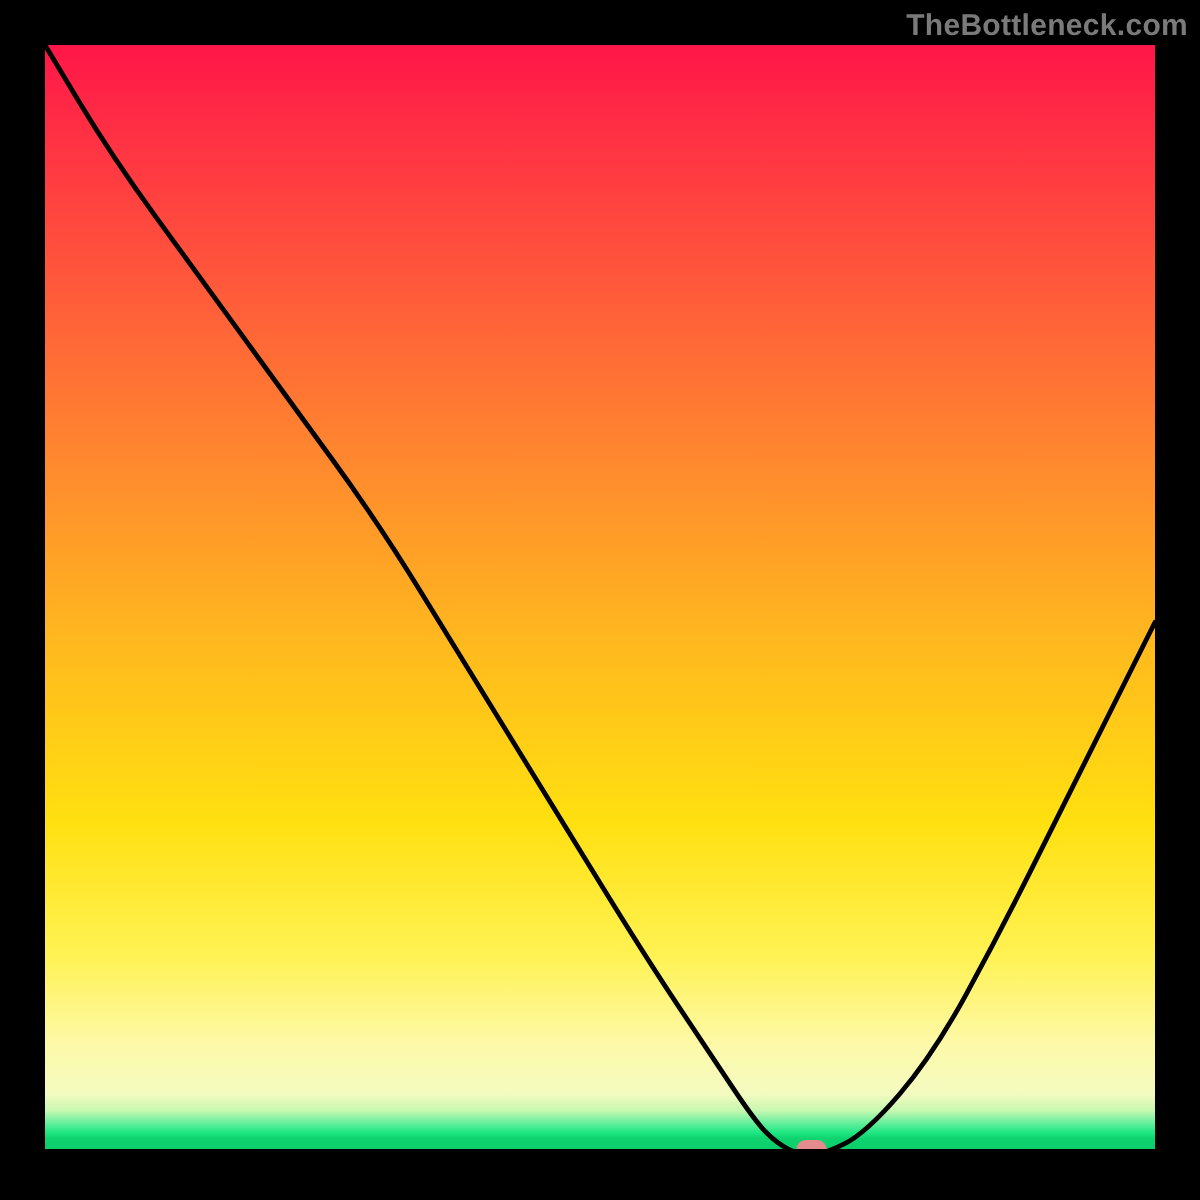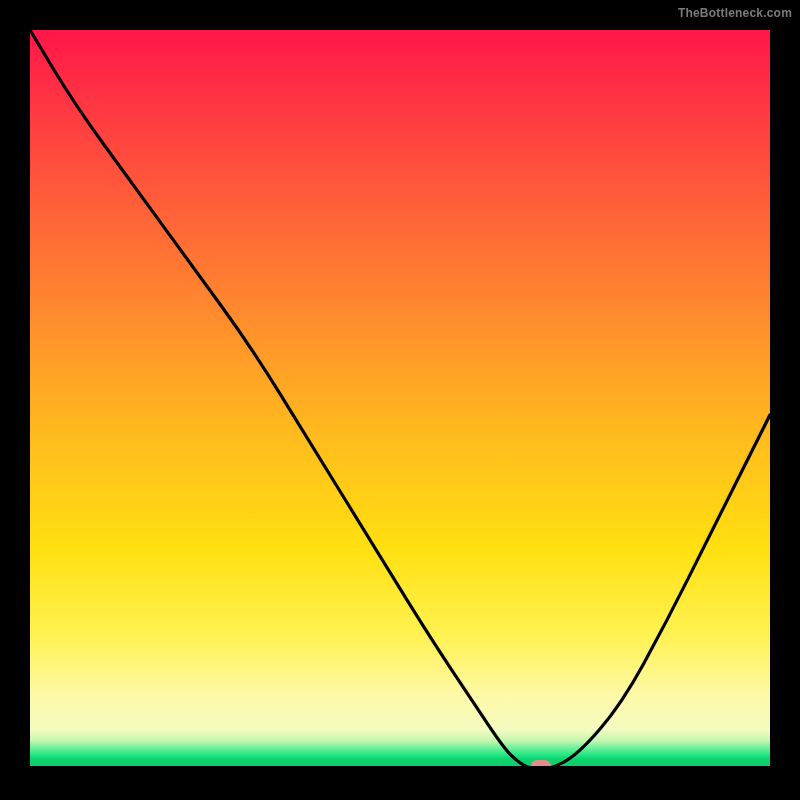--- a/index.html
+++ b/index.html
@@ -77,7 +77,7 @@
     top: 6px;
     right: 8px;
     color: #7a7a7a;
-    font-size: 12px;
+    font-size: 20px;
     font-weight: 600;
     letter-spacing: 0.2px;
   }

